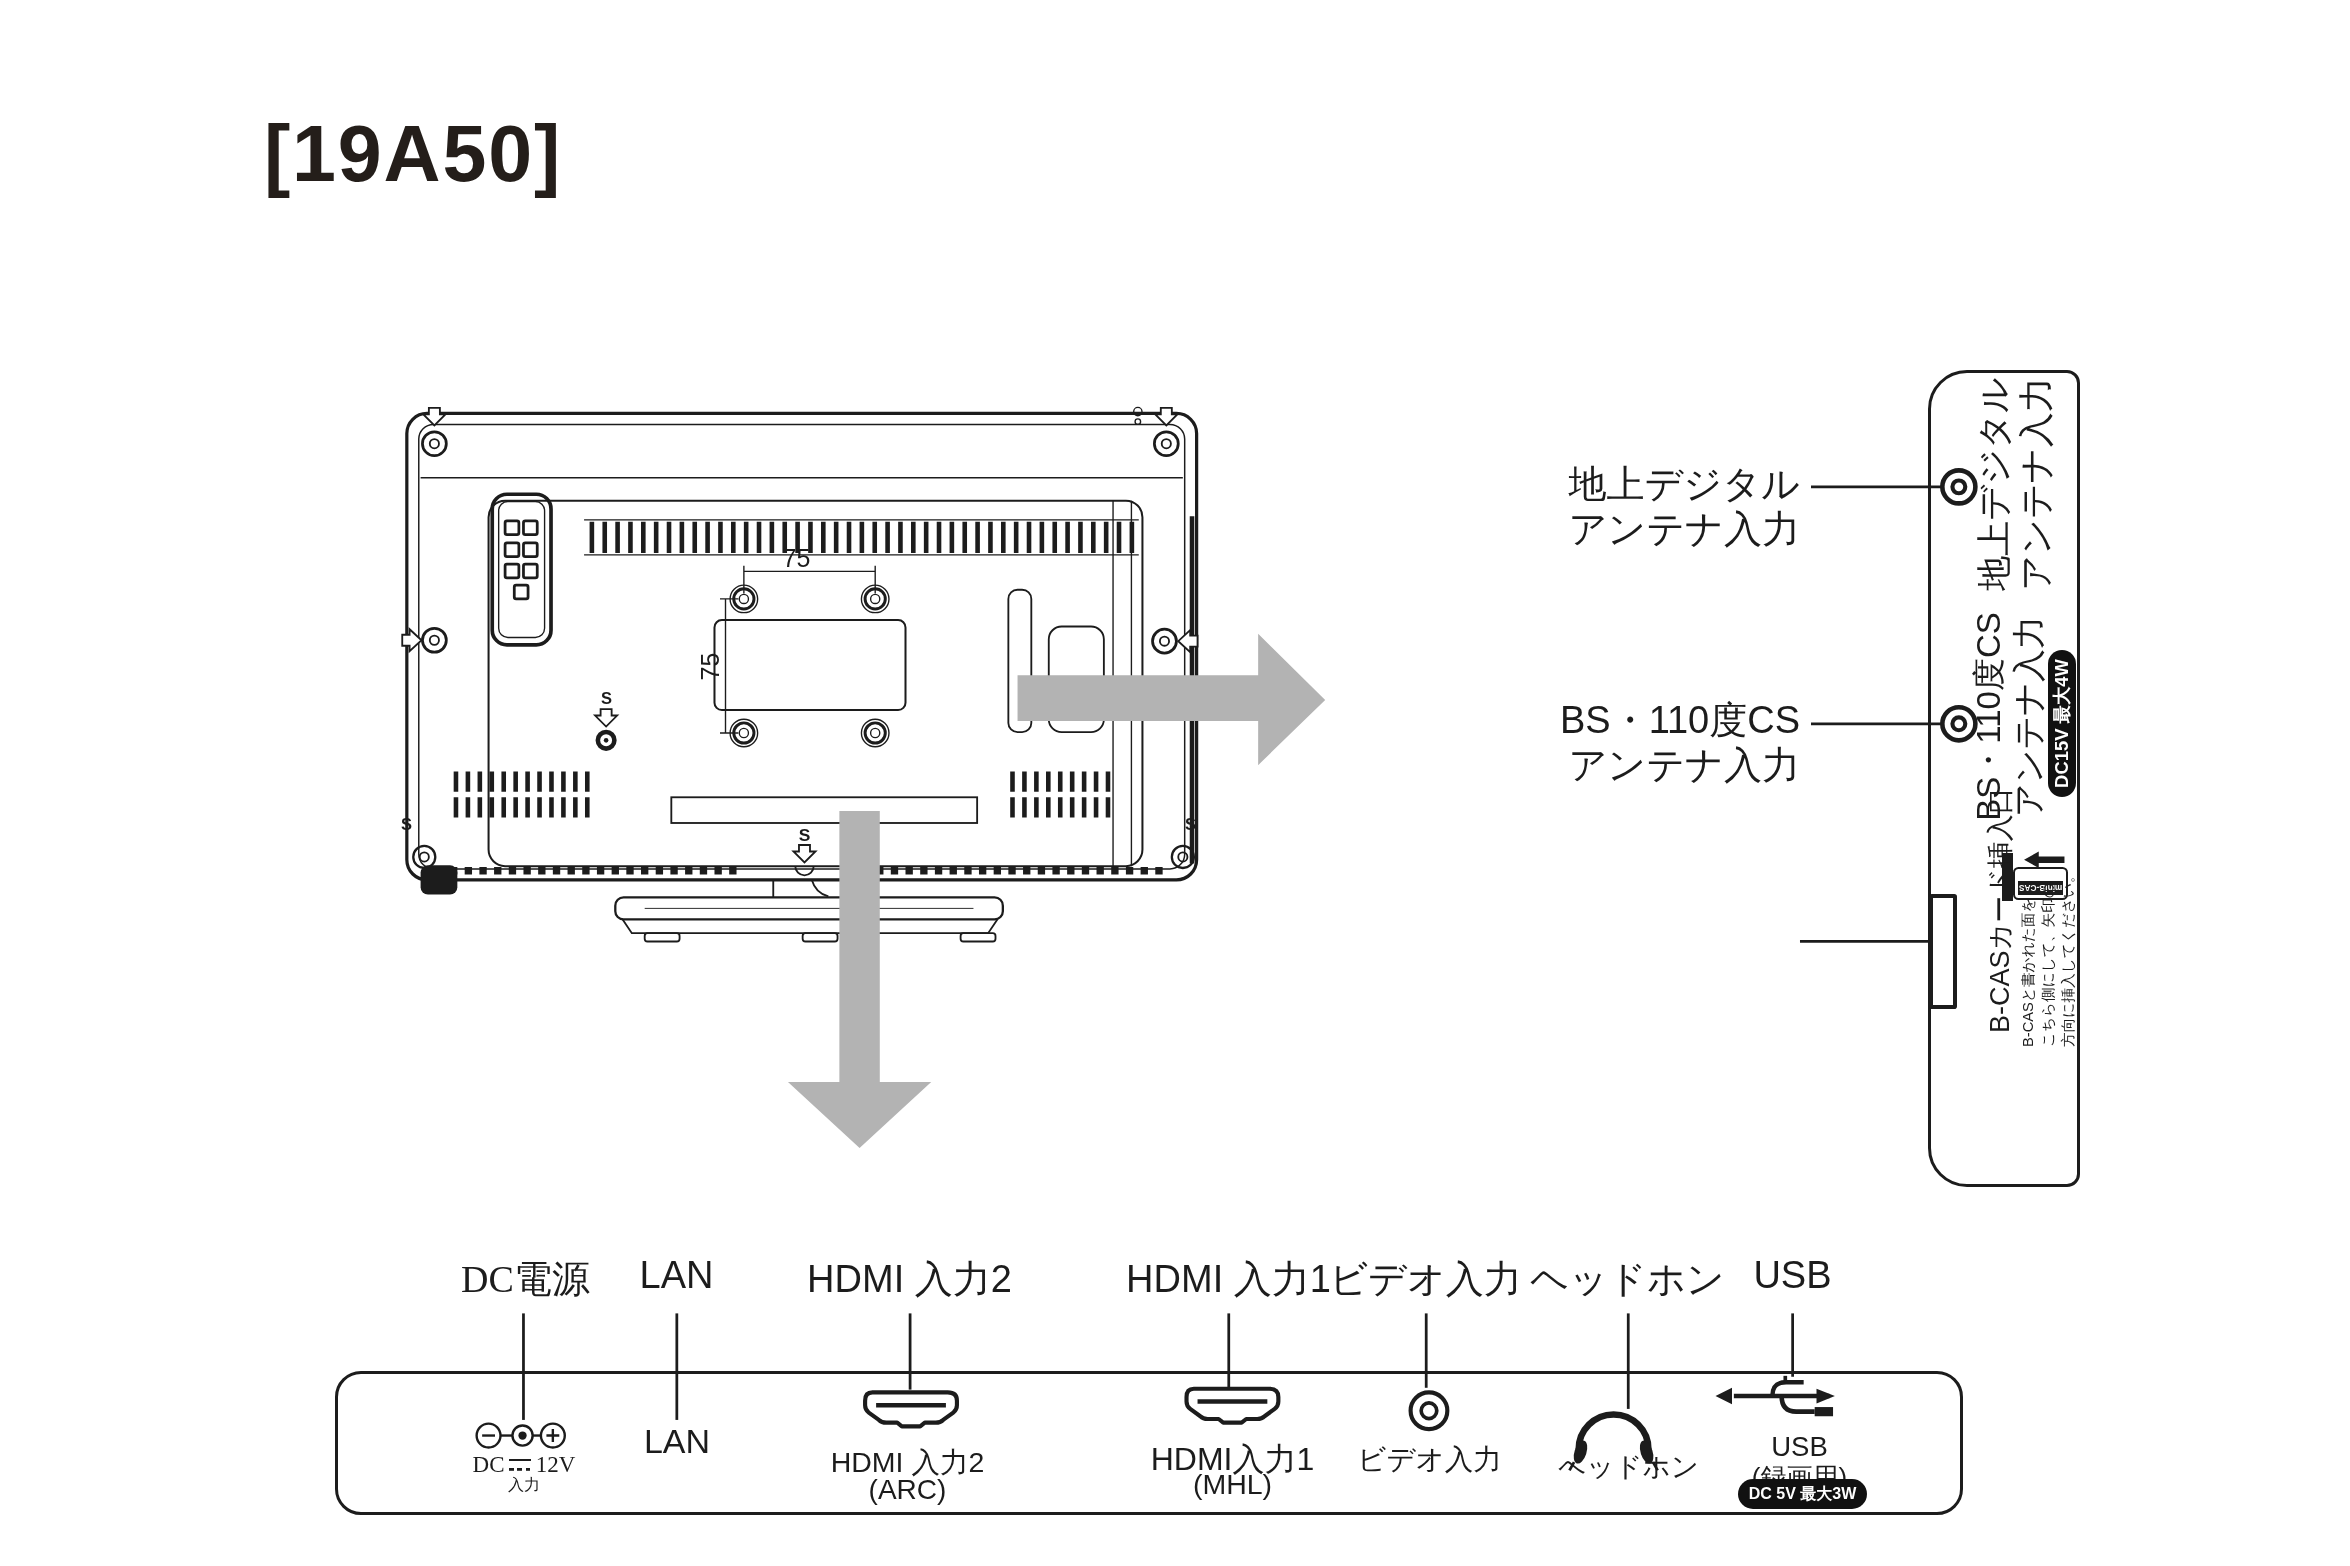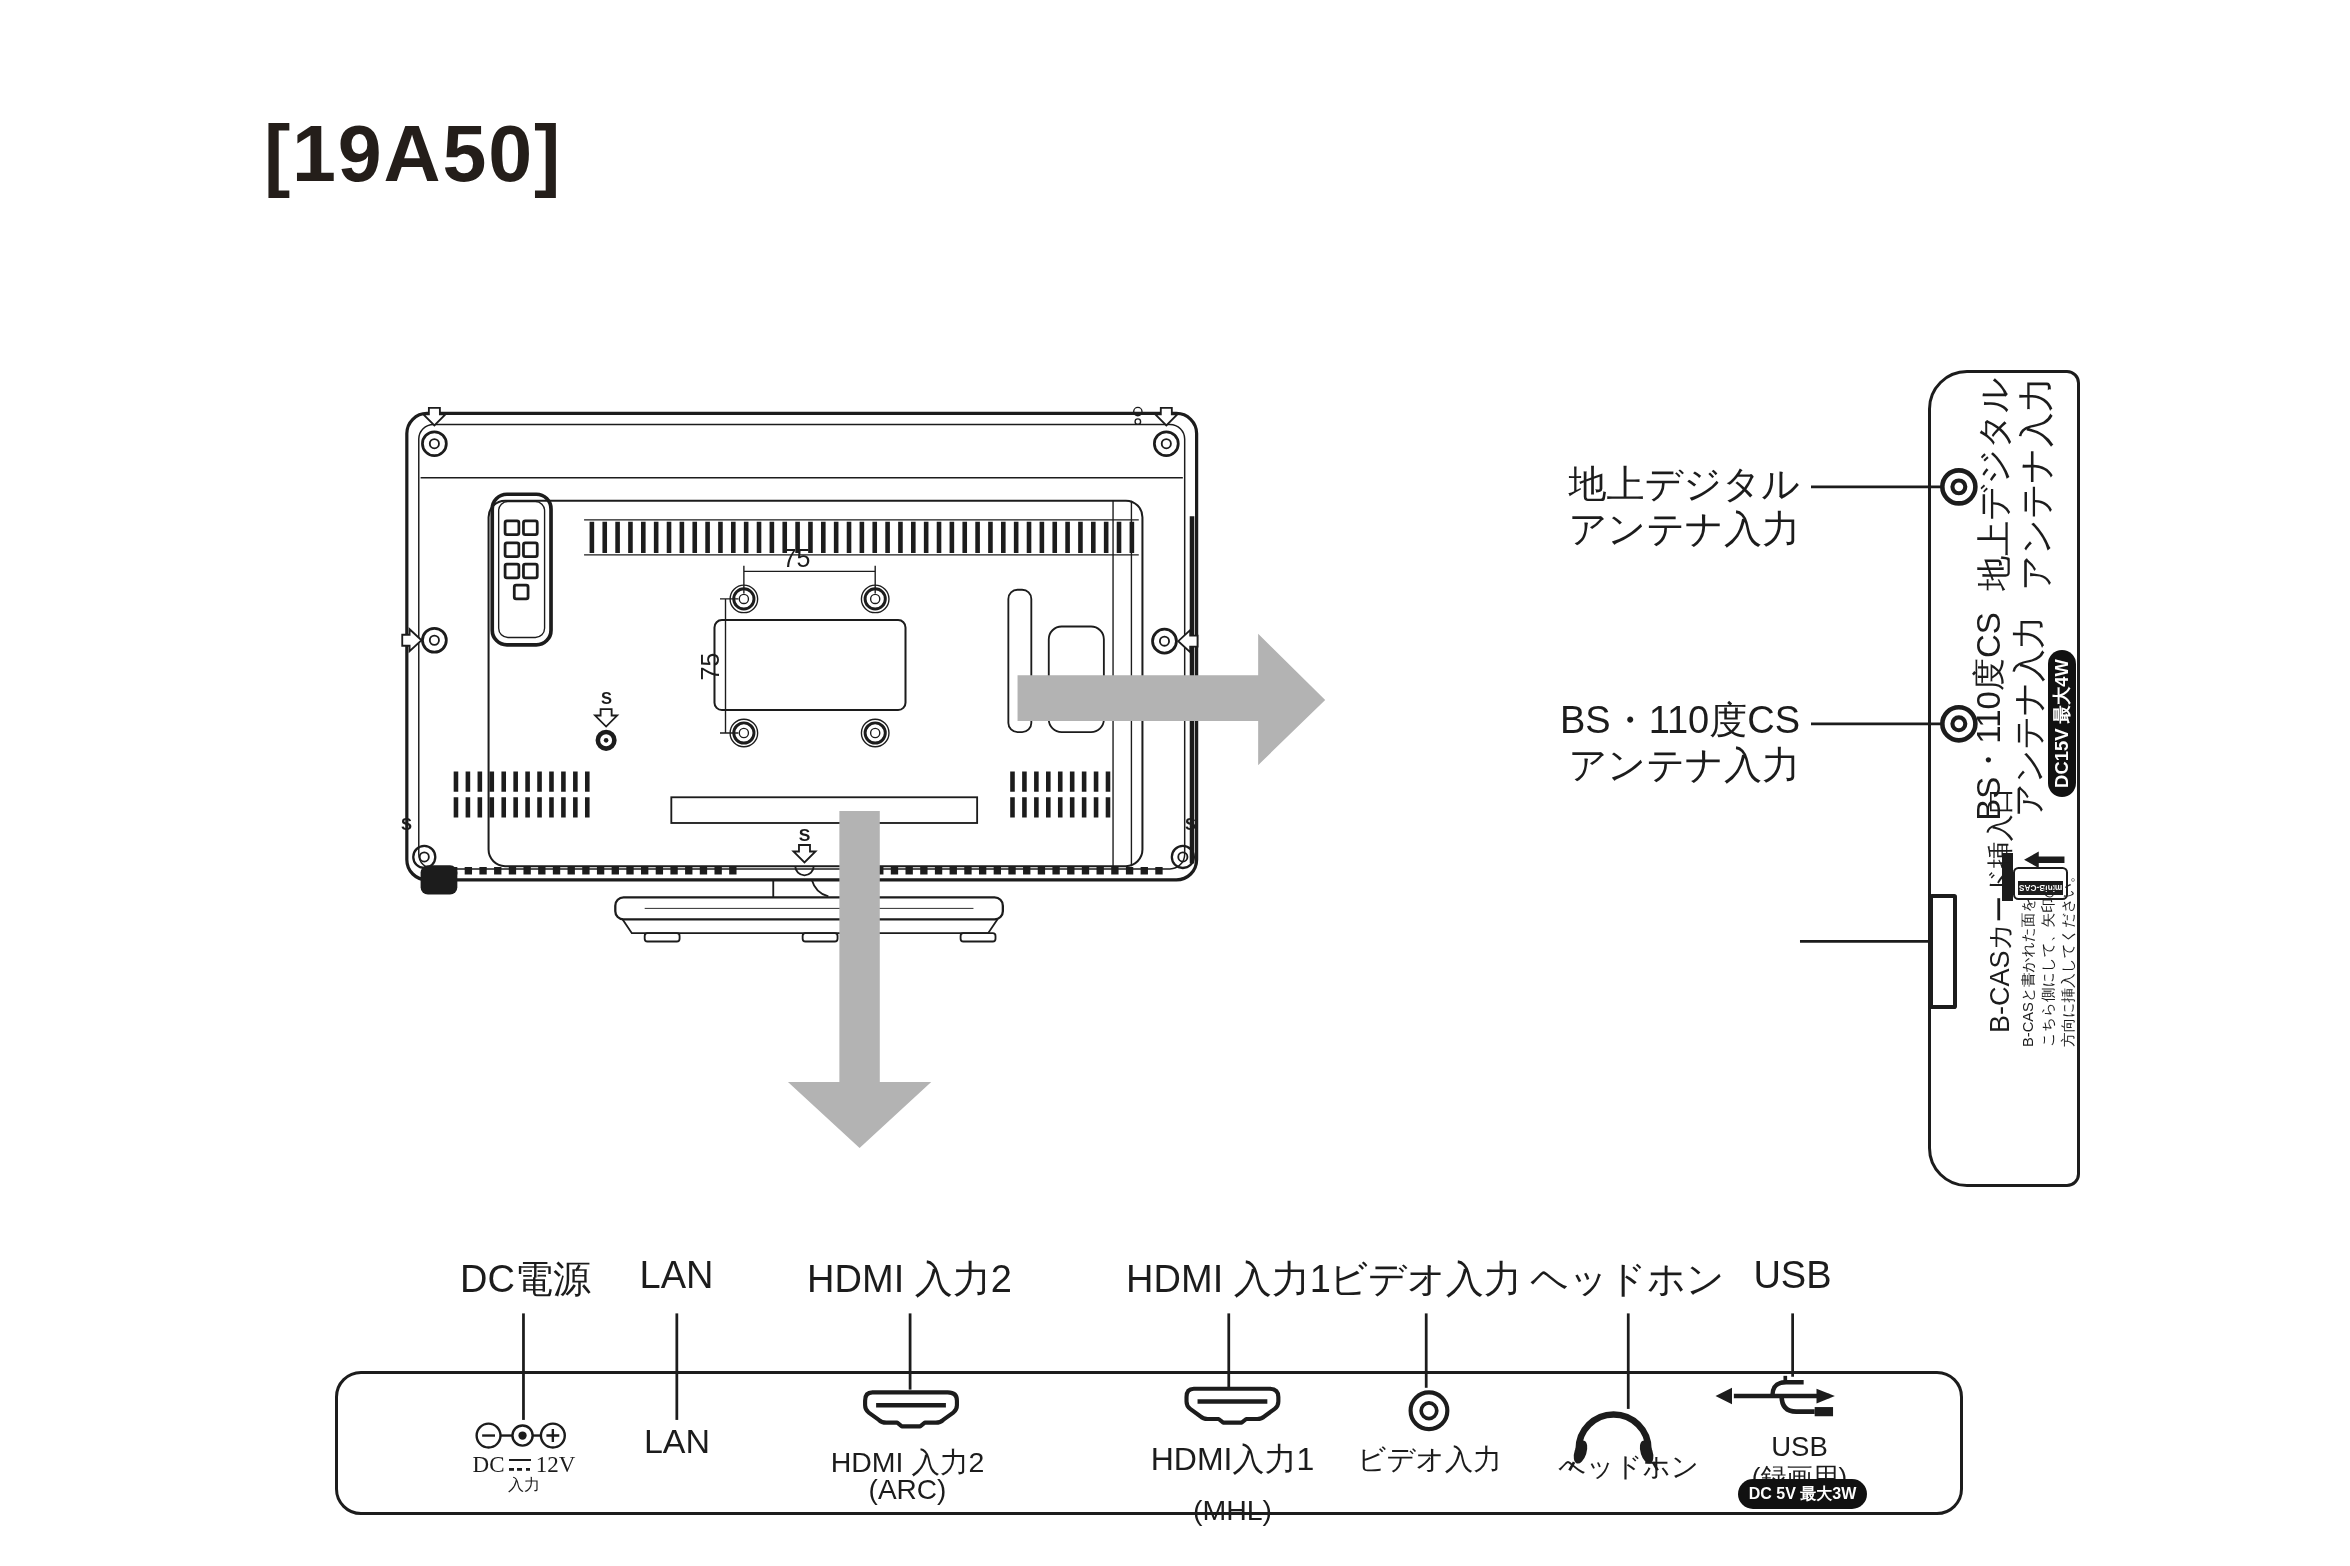--- a/index.html
+++ b/index.html
@@ -251,7 +251,7 @@
     <div>方向に挿入してください。</div>
   </div>
 
-  <div class="txt toplabel ctr" style="left:388px;">DC電源</div>
+  <div class="txt toplabel ctr" style="left:388px;font-family:Liberation Serif, serif;">DC電源</div>
   <div class="txt toplabel ctr" style="left:539px;">LAN</div>
   <div class="txt toplabel ctr" style="left:772px;">HDMI 入力2</div>
   <div class="txt toplabel ctr" style="left:1091px;">HDMI 入力1</div>

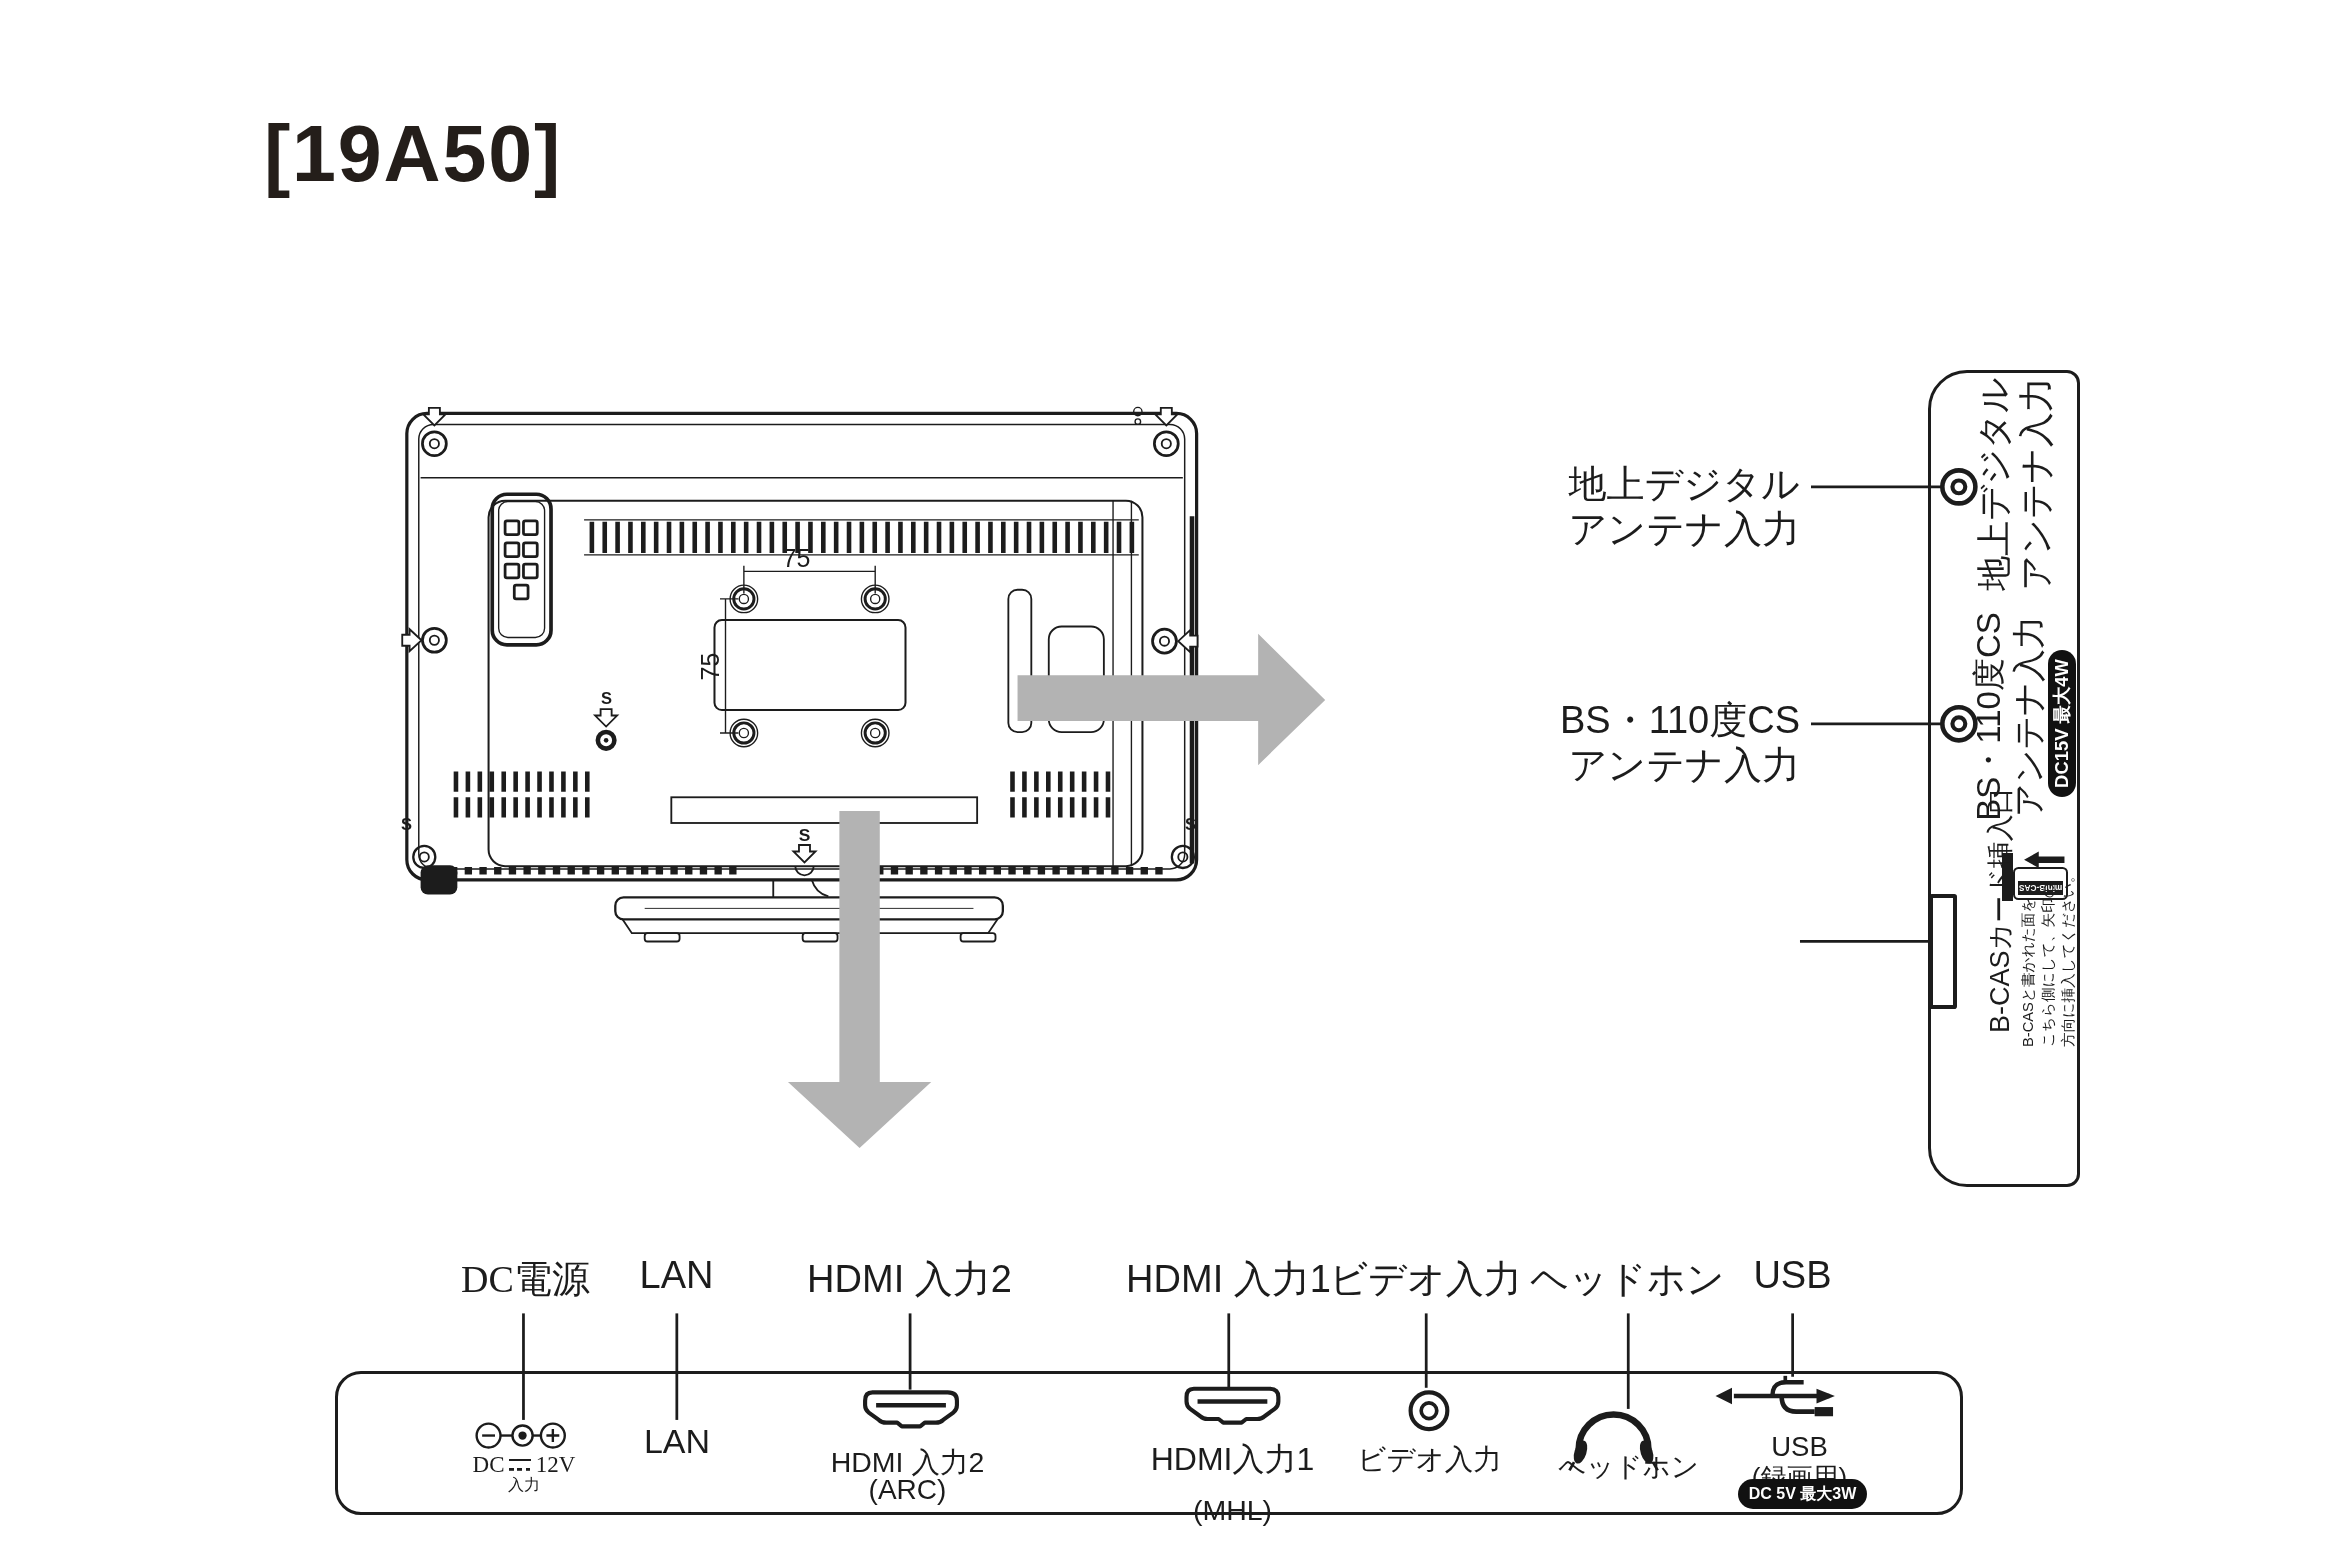--- a/index.html
+++ b/index.html
@@ -269,7 +269,7 @@
   <div class="txt ctr" style="left:770px;top:1444px;width:275px;font-size:28.5px;">HDMI 入力2</div>
   <div class="txt ctr" style="left:770px;top:1474px;width:275px;font-size:28px;">(ARC)</div>
   <div class="txt ctr" style="left:1095px;top:1438px;width:275px;font-size:32px;">HDMI入力1</div>
-  <div class="txt ctr" style="left:1095px;top:1468px;width:275px;font-size:28.5px;margin-top:26px;">(MHL)</div>
+  <div class="txt ctr" style="left:1095px;top:1468px;width:275px;font-size:28.5px;">(MHL)</div>
   <div class="txt ctr" style="left:1292px;top:1441px;width:275px;font-size:28.5px;">ビデオ入力</div>
   <div class="txt ctr" style="left:1491px;top:1449px;width:275px;font-size:27.5px;">ヘッドホン</div>
   <div class="txt ctr" style="left:1662px;top:1431px;width:275px;font-size:27.5px;">USB</div>

